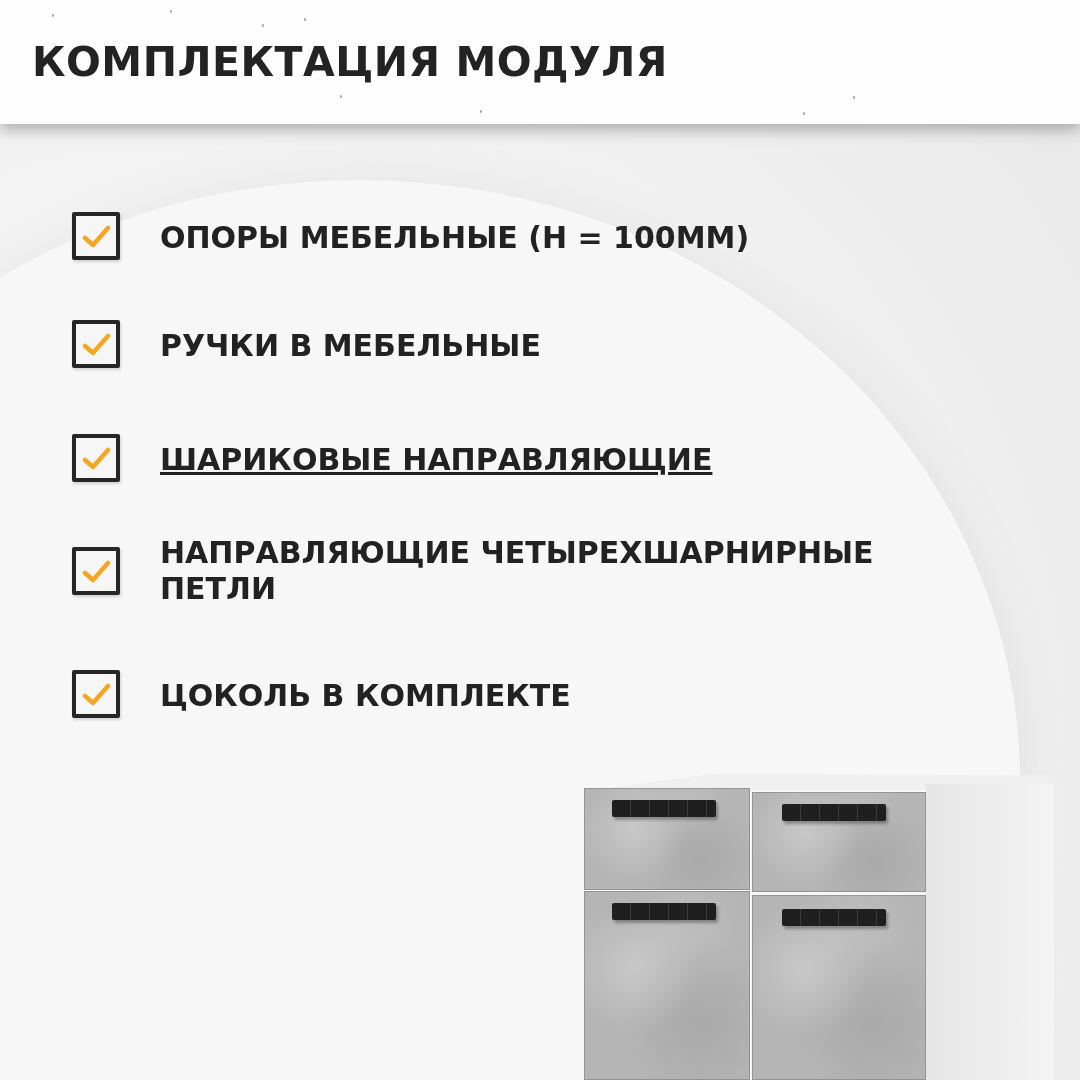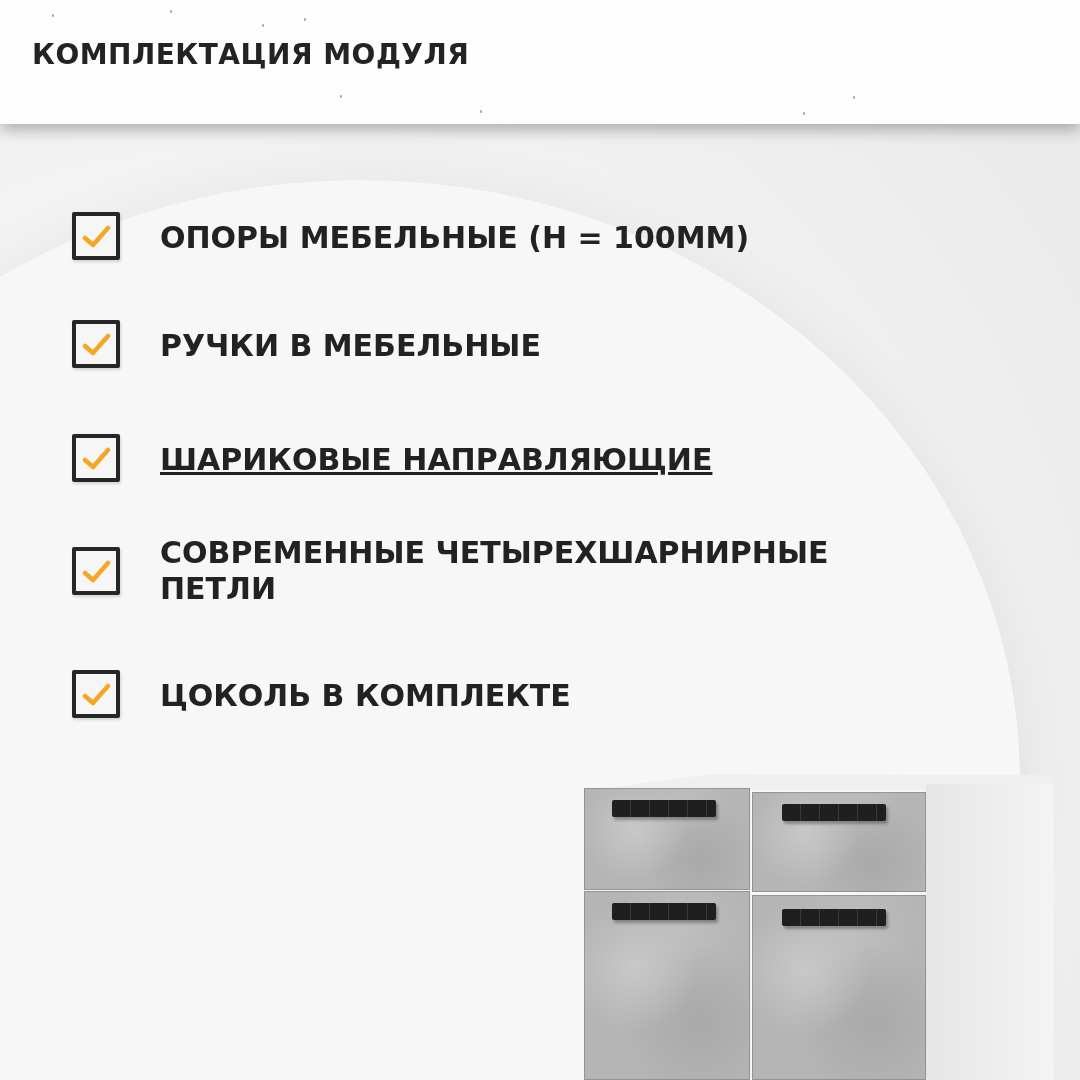--- a/index.html
+++ b/index.html
@@ -13,7 +13,7 @@
       box-shadow: 0 0 40px rgba(0,0,0,0.05); }
     .header { position:absolute; left:0; top:0; width:1080px; height:124px; background:#fdfdfd;
       box-shadow: 0 6px 14px rgba(0,0,0,0.28); z-index:5; }
-    .title { position:absolute; left:32px; top:38px; font-weight:bold; font-size:28px;
+    .title { position:absolute; left:32px; top:38px; font-weight:bold; font-size:41px;
       color:#232323; letter-spacing:0.5px; }
     .speck { position:absolute; width:2px; height:3px; background:#aaa; border-radius:1px; }
     .item { position:absolute; left:72px; z-index:3; }

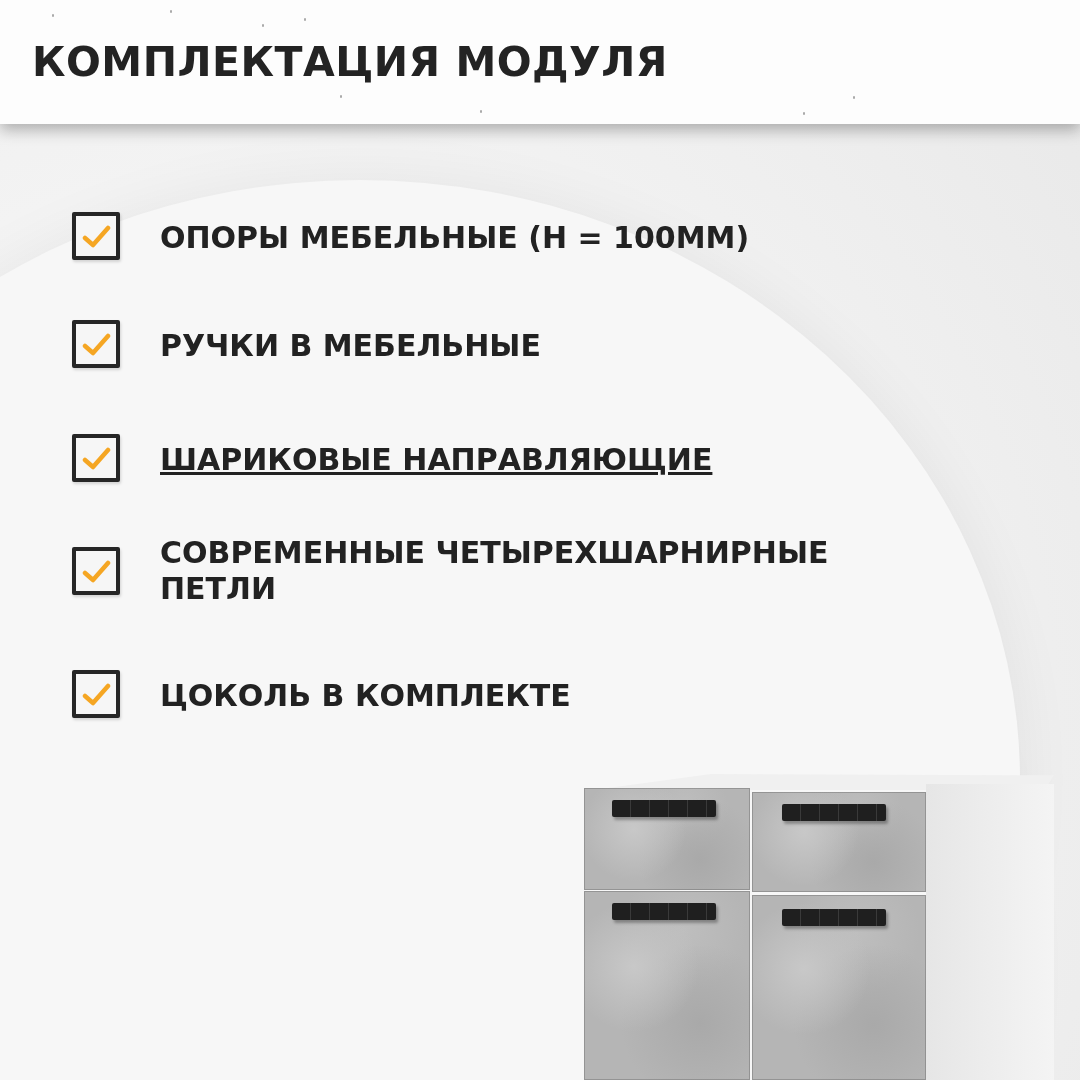--- a/index.html
+++ b/index.html
@@ -88,7 +88,7 @@
         <path d="M3 15 L11 22 L26 5" fill="none" stroke="#f5a623" stroke-width="4.5" stroke-linecap="round" stroke-linejoin="round"></path>
       </svg>
   </div>
-  <div class="label" style="top:0px;">СОВРЕМЕННЫЕ ЧЕТЫРЕХШАРНИРНЫЕ</div>
+  <div class="label" style="top:0px;">НАПРАВЛЯЮЩИЕ ЧЕТЫРЕХШАРНИРНЫЕ</div>
   <div class="label" style="top:36px;">ПЕТЛИ</div>
 </div>
 

